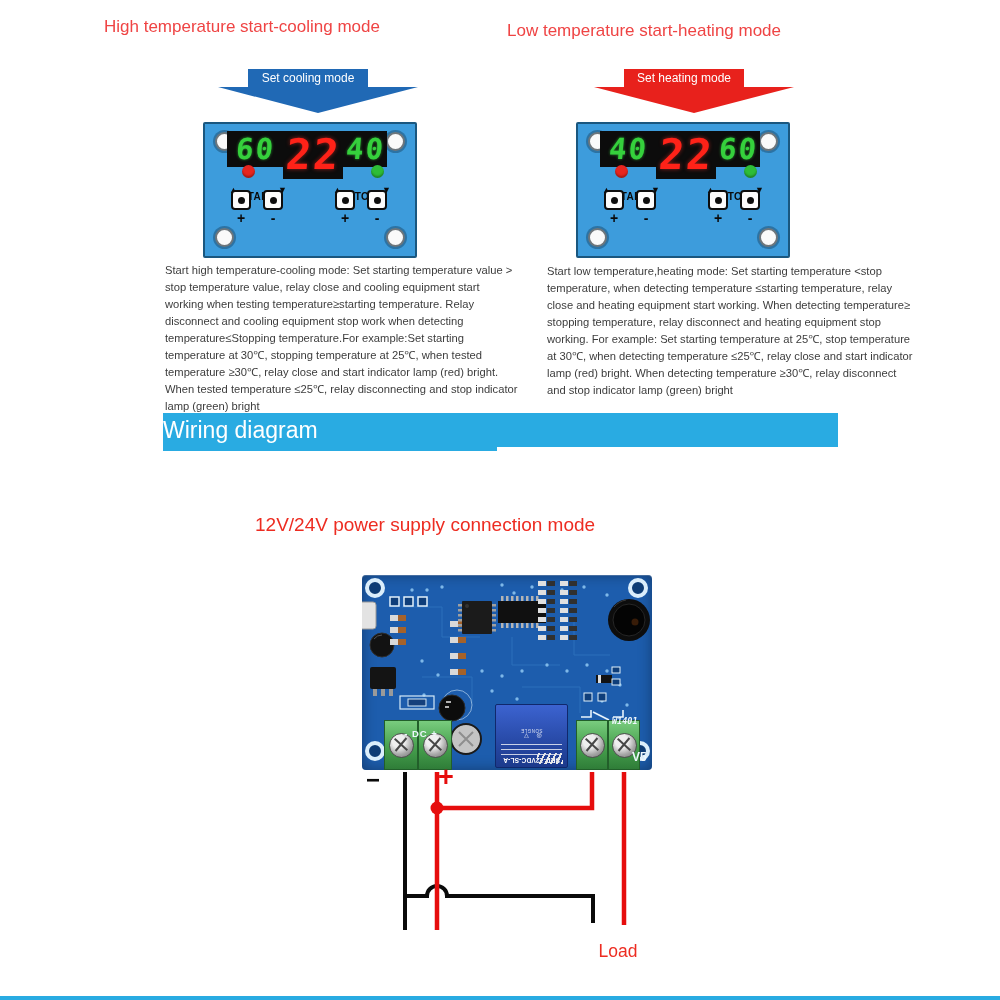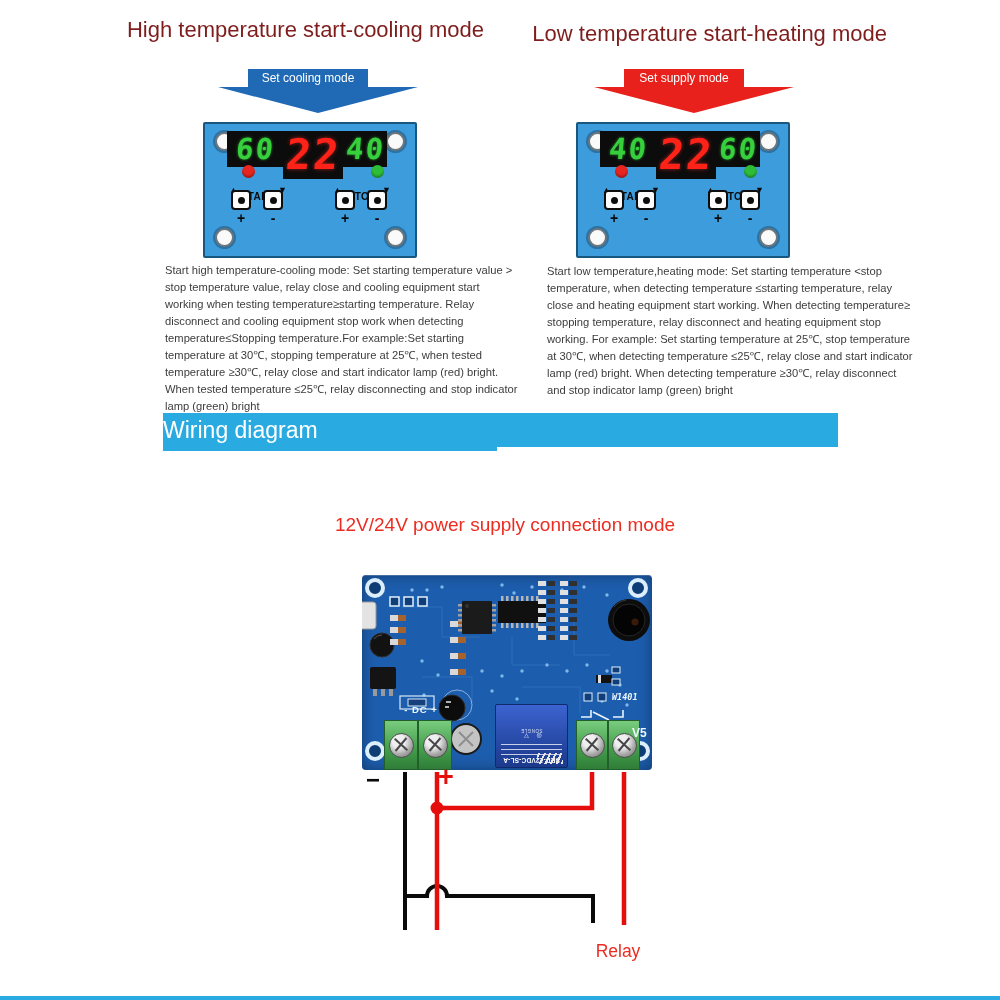--- a/index.html
+++ b/index.html
@@ -11,7 +11,7 @@
   html,body{margin:0;padding:0;background:#fff;}
   .page{position:relative;width:1000px;height:1000px;background:#fff;overflow:hidden;
         font-family:"Liberation Sans",sans-serif;}
-  .title{position:absolute;font-size:22px;color:#7f1d1d;text-align:right;white-space:nowrap;}
+  .title{position:absolute;font-size:17px;color:#ef4444;text-align:left;white-space:nowrap;}
   .title.left{left:104px;top:17px;width:380px;}
   .title.right{left:507px;top:21px;width:380px;}
 

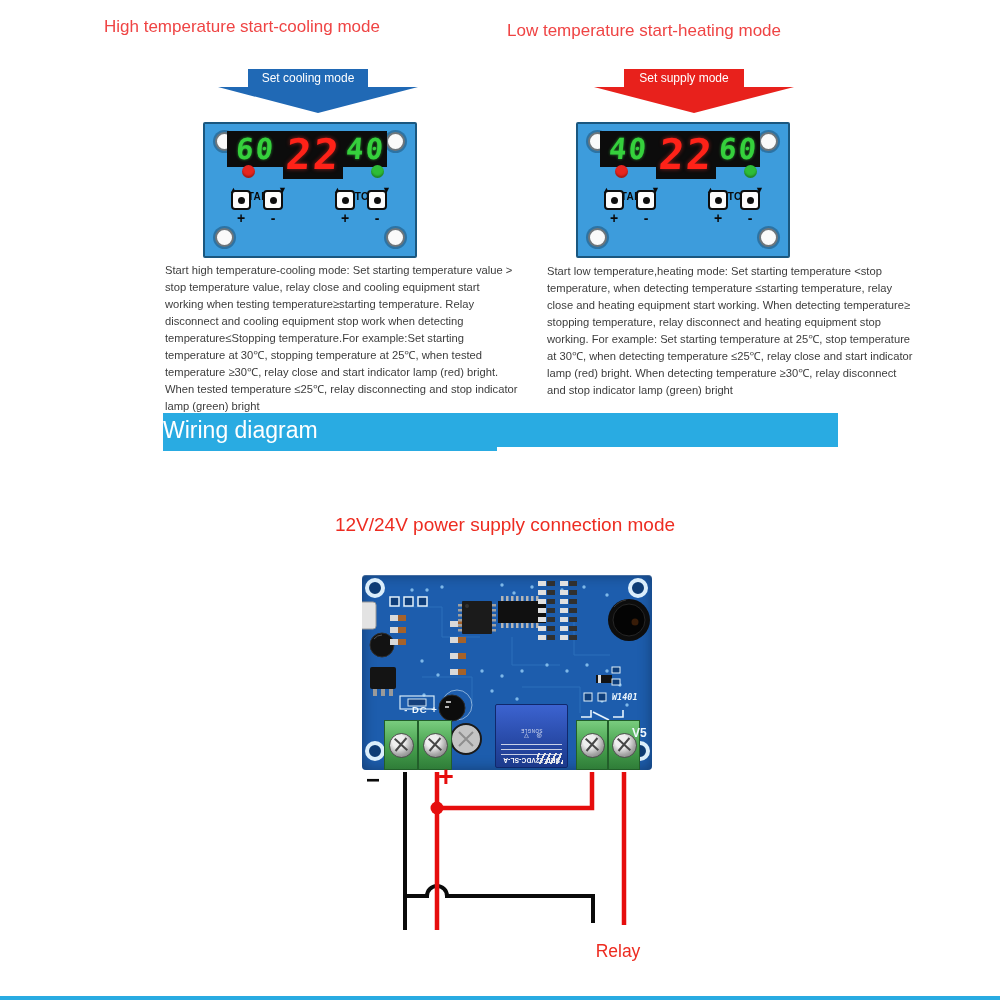--- a/index.html
+++ b/index.html
@@ -116,7 +116,7 @@
     <svg width="220" height="47" viewBox="0 0 220 47">
       <polygon points="50,1 170,1 170,19 220,19 120,45 20,19 50,19" fill="#e8211c"></polygon>
     </svg>
-    <span class="arrow-label">Set supply mode</span>
+    <span class="arrow-label">Set heating mode</span>
   </div>
 
   <div class="panel" style="left:203px">

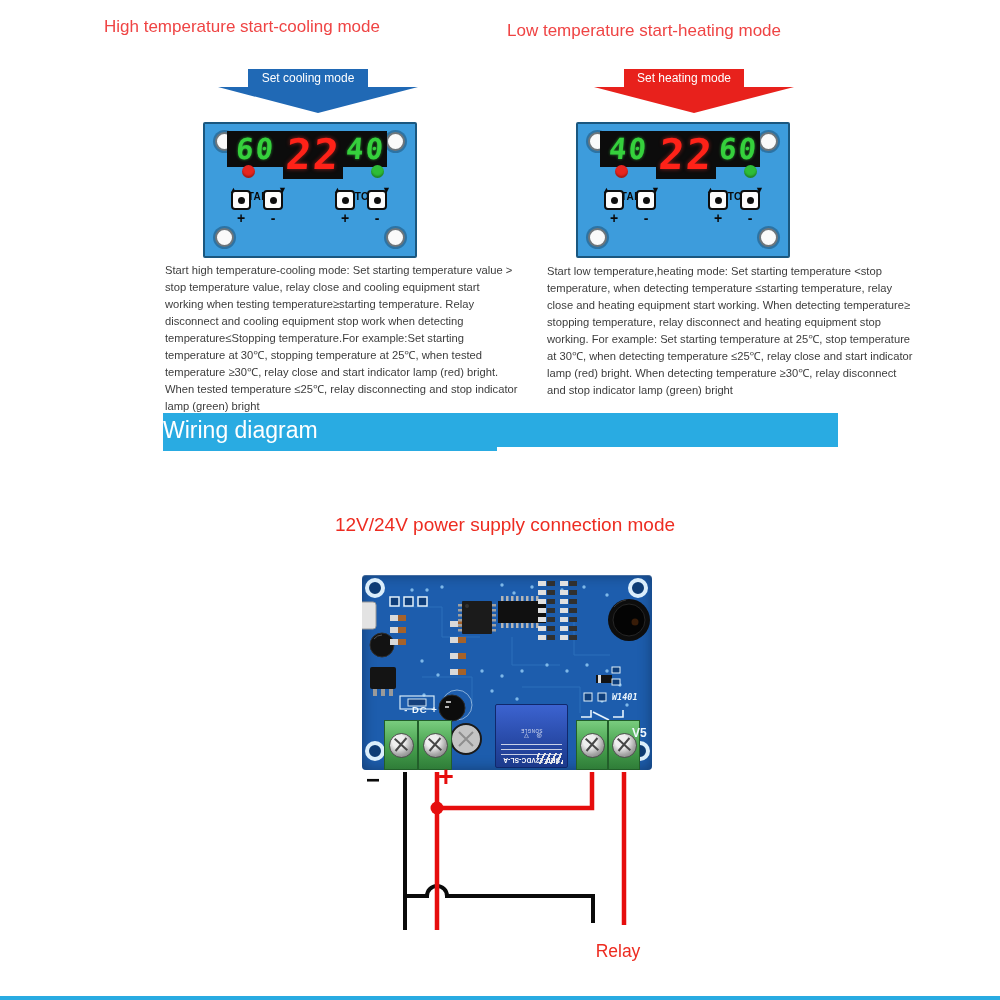--- a/index.html
+++ b/index.html
@@ -54,7 +54,7 @@
     display:flex;align-items:center;justify-content:flex-start;color:#fff;font-size:23px;}
   .banner-tail{position:absolute;left:163px;top:446px;width:334px;height:5px;background:var(--banner-blue);}
 
-  .heading-red{position:absolute;left:255px;top:514px;width:500px;text-align:center;
+  .heading-red{position:absolute;left:255px;top:514px;width:500px;
     color:var(--heading-red);font-size:19px;}
 
   

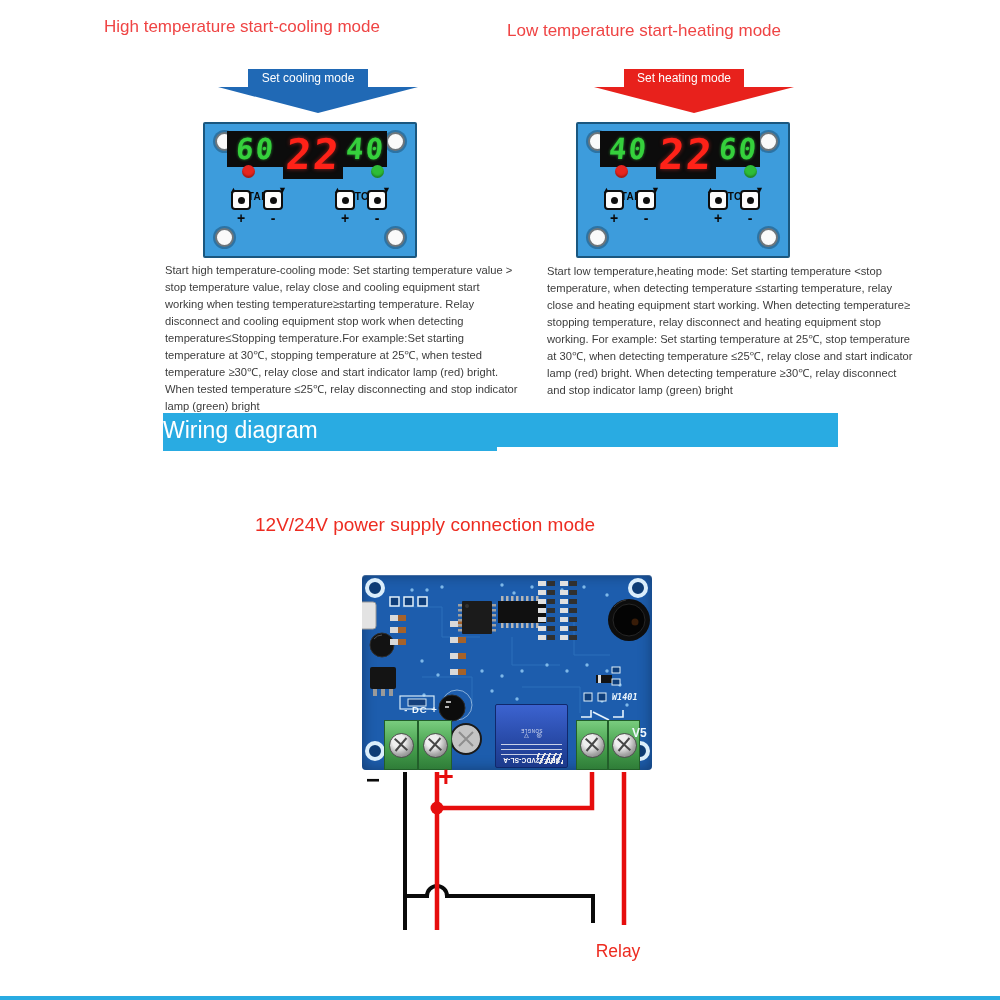--- a/index.html
+++ b/index.html
@@ -61,7 +61,7 @@
   .board{position:absolute;left:362px;top:575px;width:290px;height:195px;background:var(--pcb-blue);
     border-radius:4px;box-shadow:inset 0 0 14px rgba(0,0,0,.35), inset 0 1px 0 rgba(255,255,255,.25);}
   .pcb-decor{position:absolute;left:0;top:0;width:290px;height:195px;}
-  .silk{position:absolute;color:#eef7fd;font-weight:bold;}
+  .silk{position:absolute;color:#eef7fd;font-weight:bold;margin-top:24px;}
   .silk.dc{left:34px;top:129px;width:50px;text-align:center;font-size:9.5px;letter-spacing:1px;}
   .silk.model{left:250px;top:117px;width:42px;font-size:8.5px;font-family:"DejaVu Sans Mono",monospace;font-style:italic;}
   .silk.version{left:270px;top:151px;font-size:12px;}

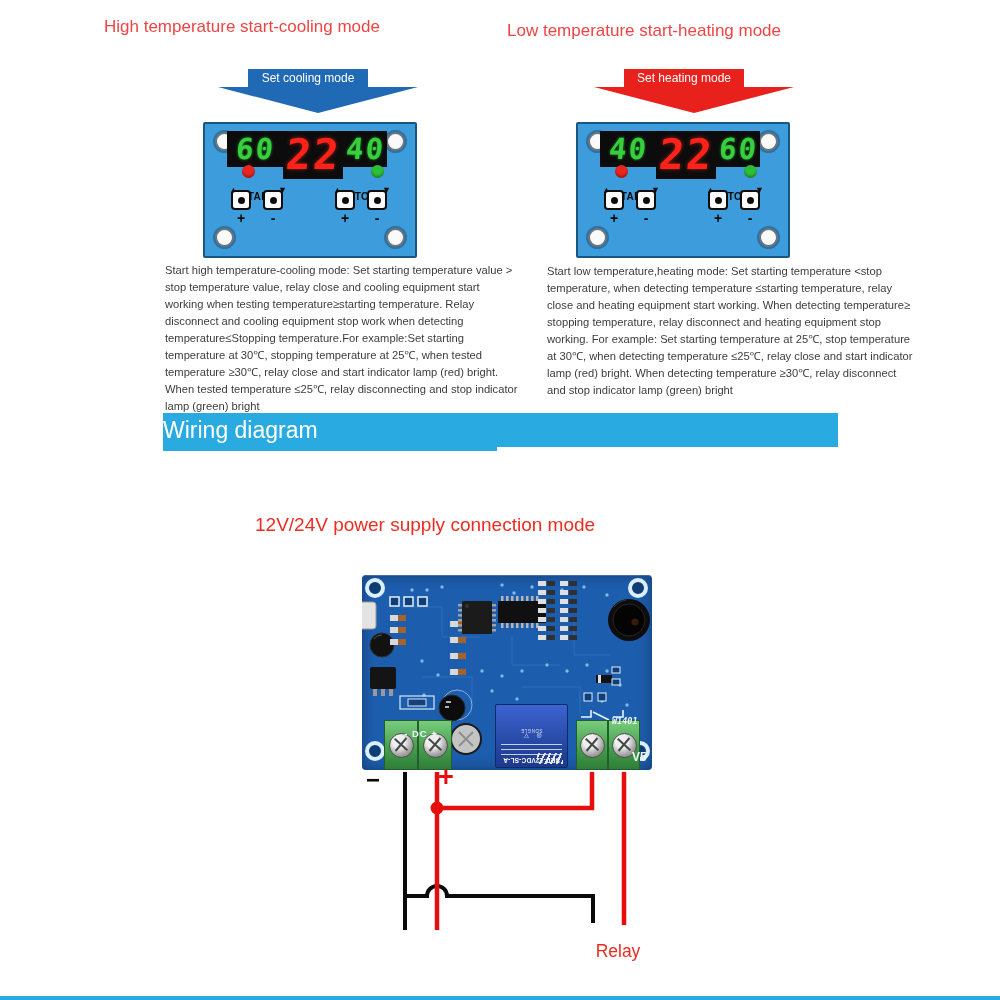--- a/index.html
+++ b/index.html
@@ -439,7 +439,7 @@
   </svg>
   <div class="wlabel minus">−</div>
   <div class="wlabel plus">+</div>
-  <div class="wlabel load">Relay</div>
+  <div class="wlabel load">Load</div>
 
   <div class="bottom-strip"></div>
 </div>

